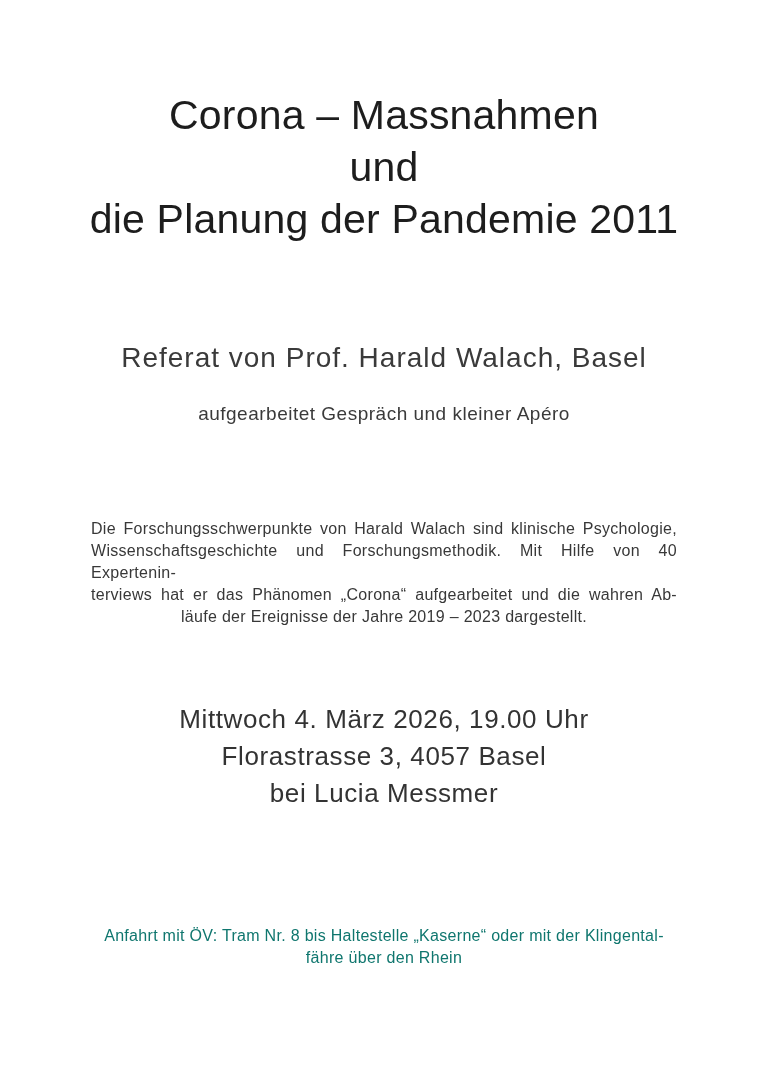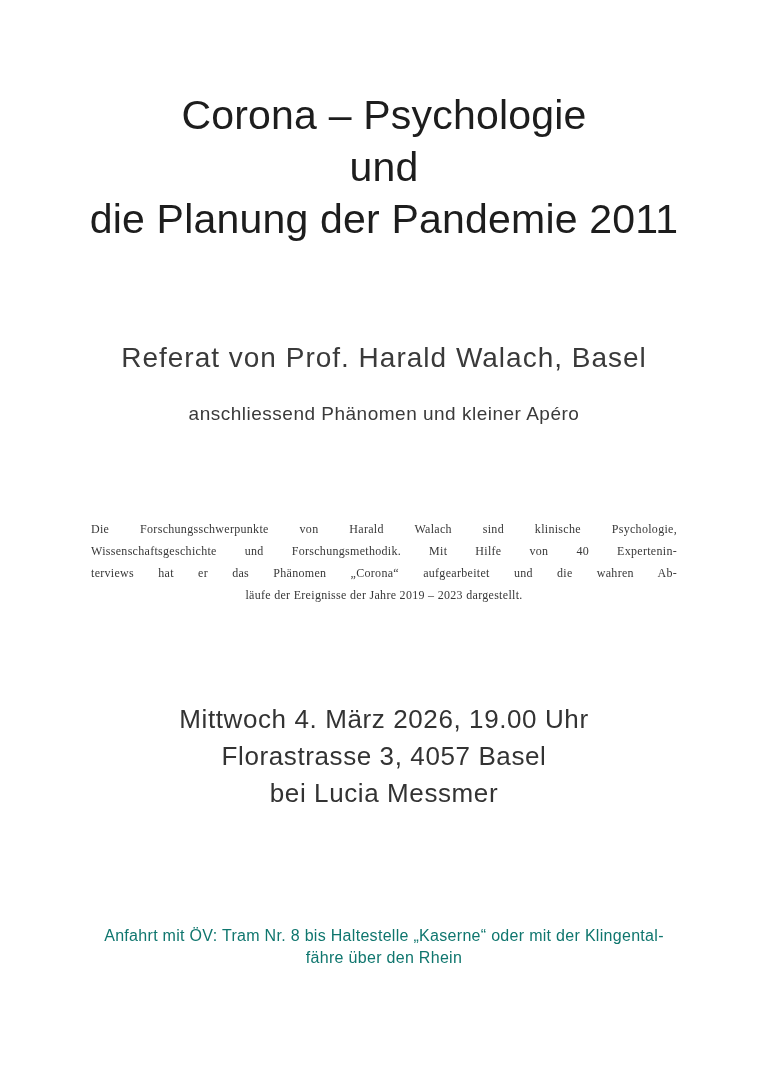--- a/index.html
+++ b/index.html
@@ -100,7 +100,7 @@
 <div class="page">
 
   <div class="title-block">
-    <div>Corona – Psychologie</div>
+    <div>Corona – Massnahmen</div>
     <div>und</div>
     <div>die Planung der Pandemie 2011</div>
   </div>

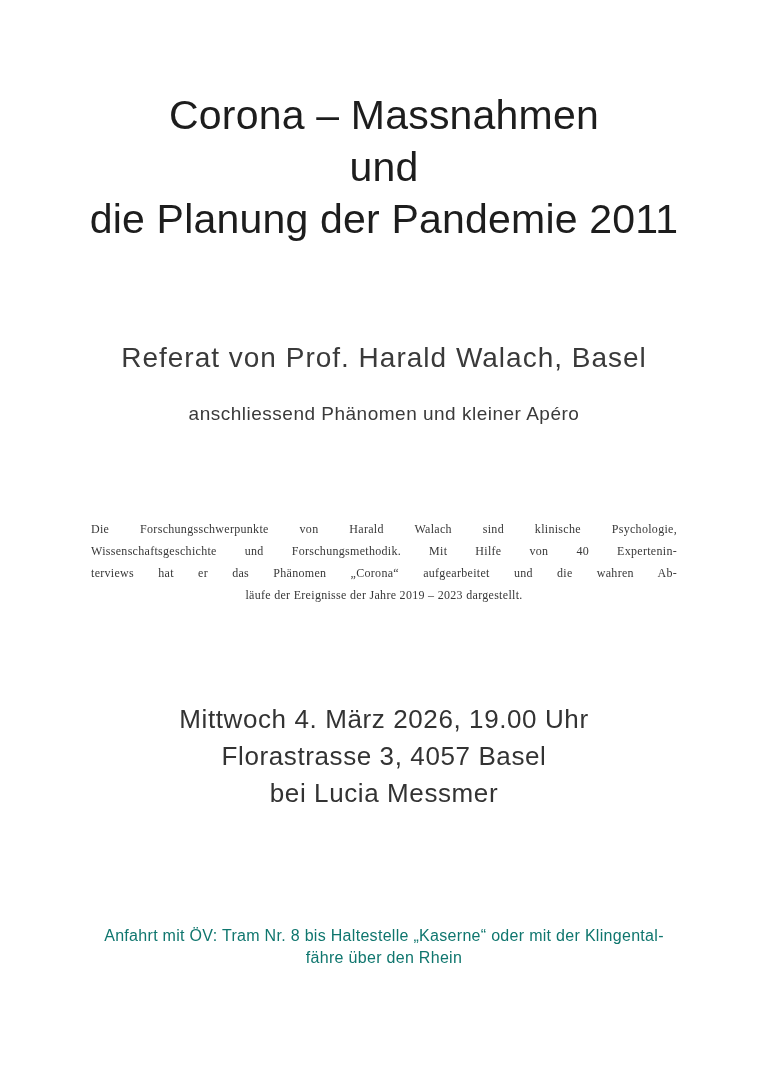--- a/index.html
+++ b/index.html
@@ -107,7 +107,7 @@
 
   <div class="speaker-line cg">Referat von Prof. Harald Walach, Basel</div>
 
-  <div class="apero-line cg">anschliessend Phänomen und kleiner Apéro</div>
+  <div class="apero-line cg">aufgearbeitet Gespräch und kleiner Apéro</div>
 
   <div class="abstract-block cg">
     <div class="justline">Die Forschungsschwerpunkte von Harald Walach sind klinische Psychologie,</div>

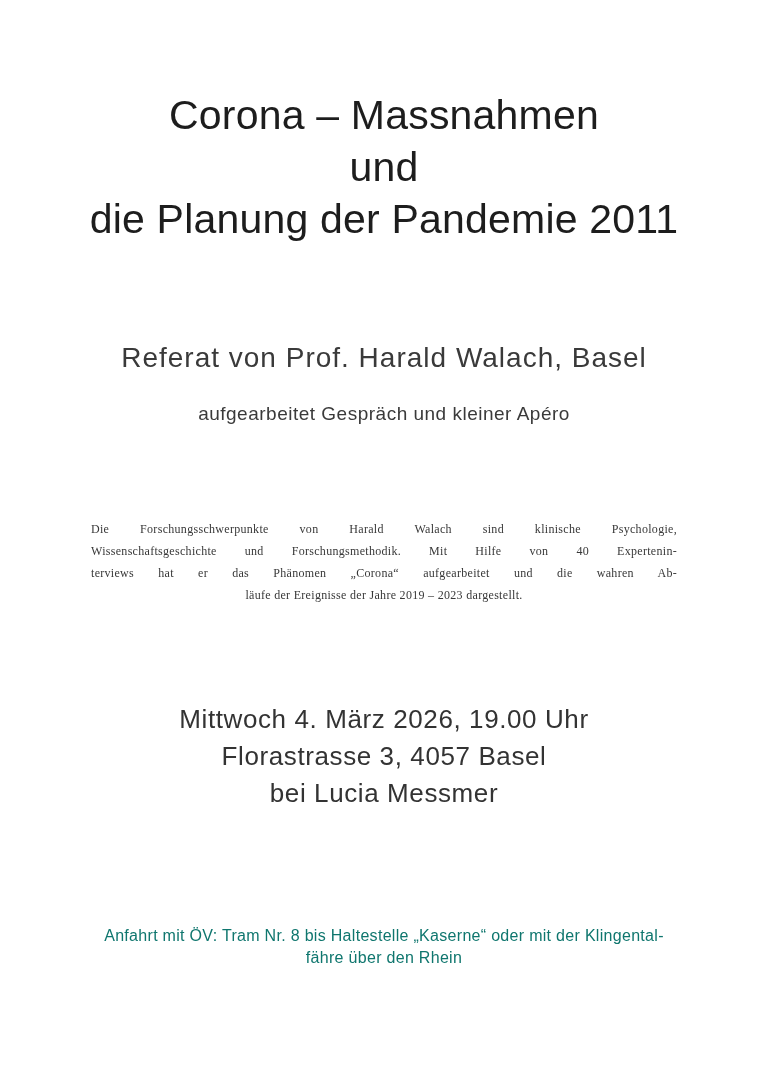--- a/index.html
+++ b/index.html
@@ -58,11 +58,10 @@
     top: 518px;
     left: 91px;
     width: 586px;
-    font-size: 12px;
+    font-size: 16px;
     line-height: 22px;
     letter-spacing: 0.3px;
     color: #383838;
-    font-family: Liberation Serif, serif;
   }
   .abstract-block .justline {
     text-align: justify;

